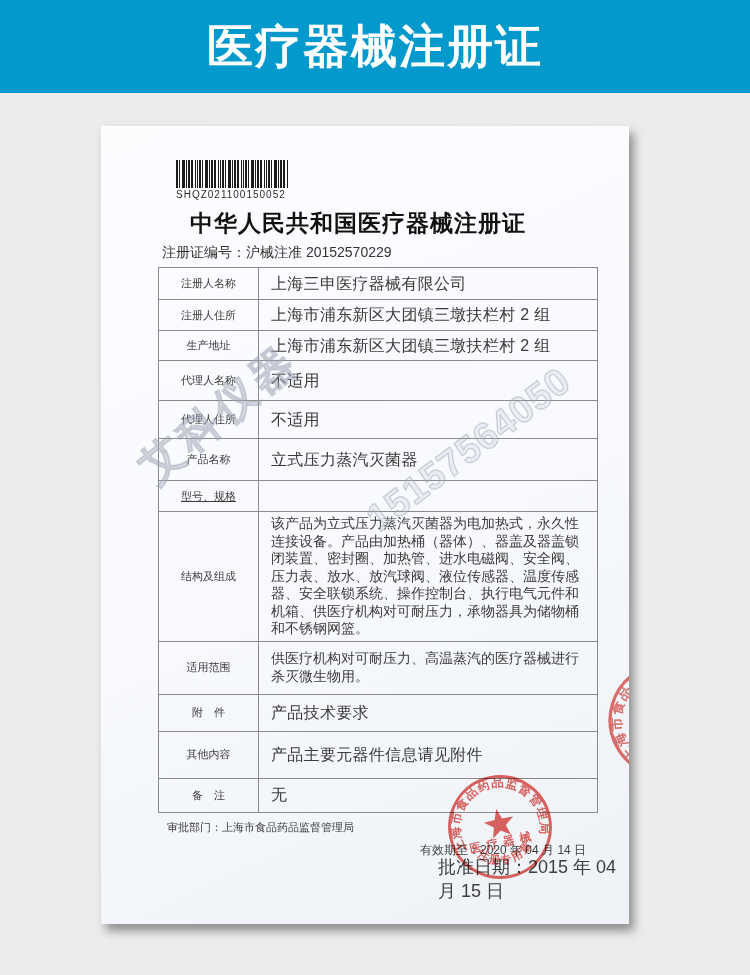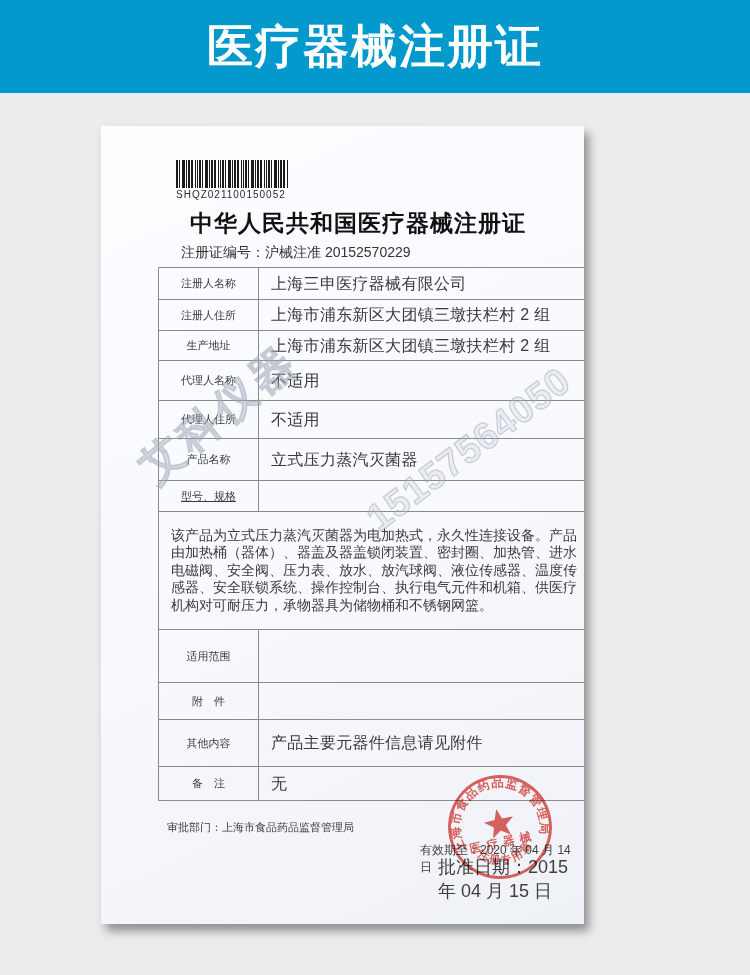--- a/index.html
+++ b/index.html
@@ -31,7 +31,7 @@
   
   .paper {
     position: absolute; left: 101px; top: 126px;
-    width: 483px; height: 798px;
+    width: 528px; height: 798px;
     background: linear-gradient(155deg, #fbfdff 0%, #f7f9fc 55%, #eef1f6 100%);
     box-shadow: 5px 7px 9px rgba(70,70,70,0.55);
     overflow: hidden;

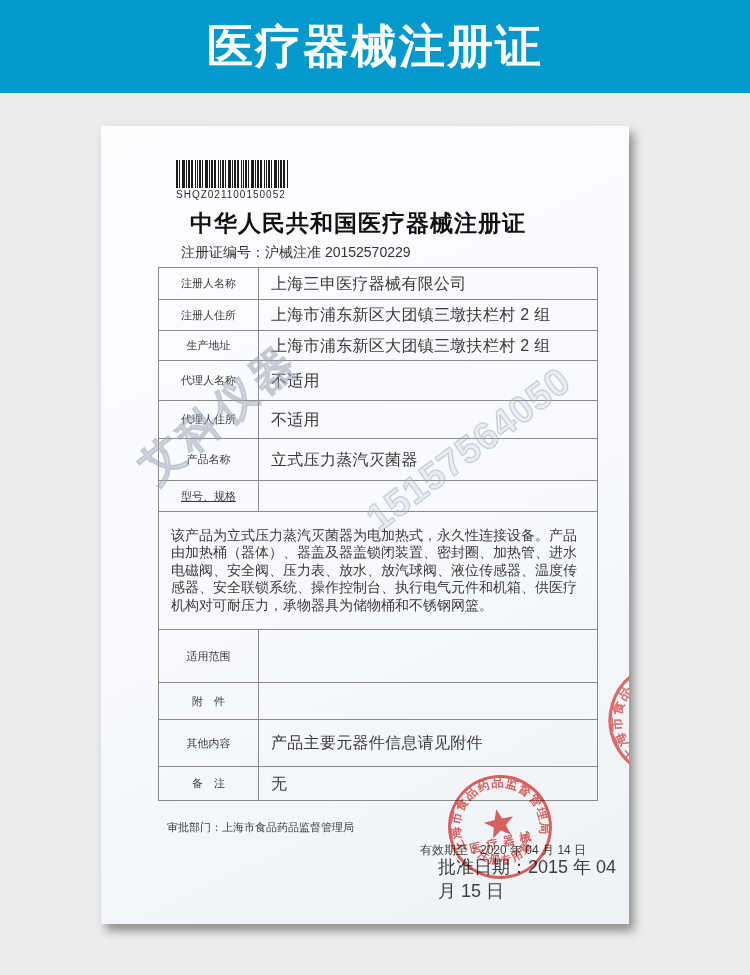--- a/index.html
+++ b/index.html
@@ -59,7 +59,7 @@
     white-space: nowrap;
   }
   .reg-line {
-    position: absolute; left: 80px; top: 118px;
+    position: absolute; left: 61px; top: 118px;
     font-size: 14px; color: #333;
   }
 

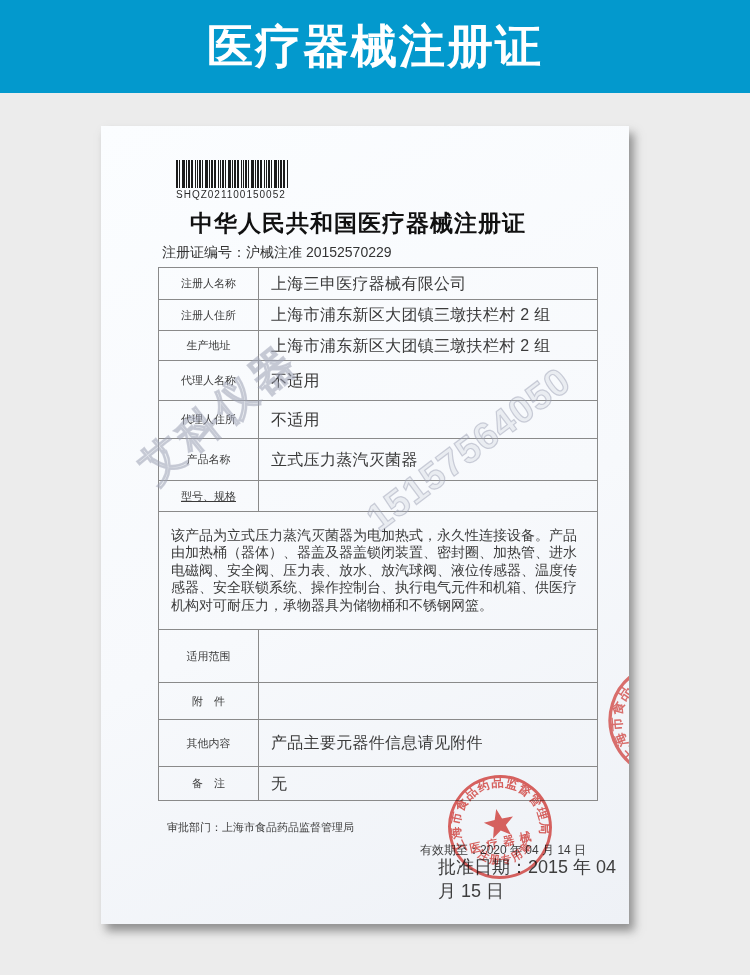--- a/index.html
+++ b/index.html
@@ -244,6 +244,7 @@
         <div class="row-label">型号、规格</div>
       </div>
       <div class="trow">
+        <div class="row-label">结构及组成</div>
         <div class="row-value">该产品为立式压力蒸汽灭菌器为电加热式，永久性连接设备。产品由加热桶（器体）、器盖及器盖锁闭装置、密封圈、加热管、进水电磁阀、安全阀、压力表、放水、放汽球阀、液位传感器、温度传感器、安全联锁系统、操作控制台、执行电气元件和机箱、供医疗机构对可耐压力，承物器具为储物桶和不锈钢网篮。</div>
       </div>
       <div class="trow">

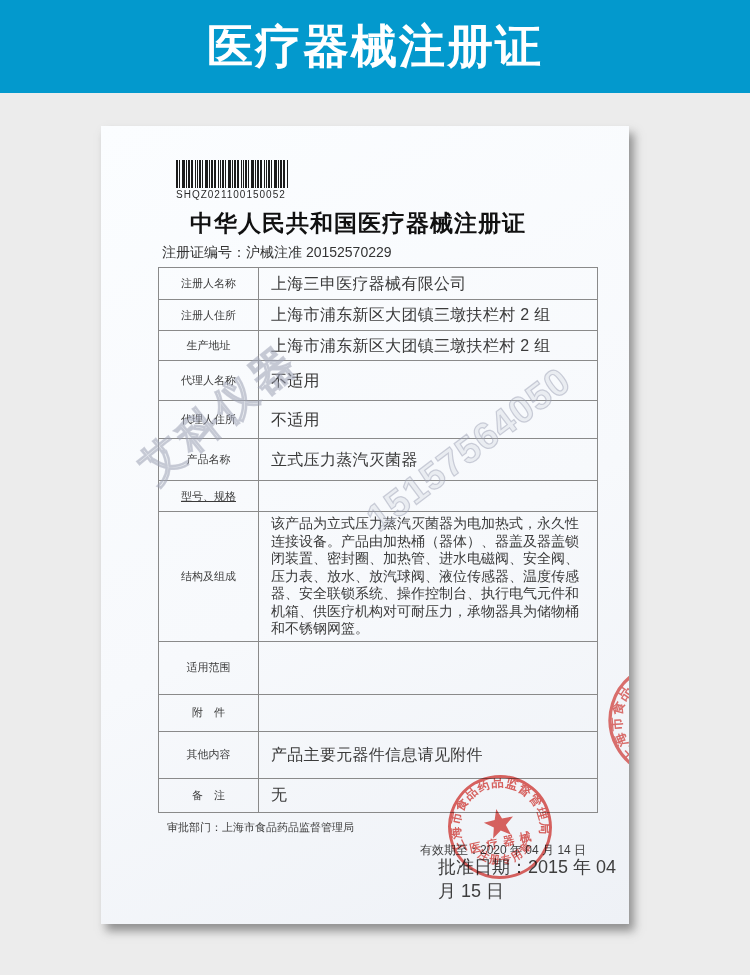--- a/index.html
+++ b/index.html
@@ -249,6 +249,7 @@
       </div>
       <div class="trow">
         <div class="row-label">适用范围</div>
+        <div class="row-value">供医疗机构对可耐压力、高温蒸汽的医疗器械进行杀灭微生物用。</div>
       </div>
       <div class="trow">
         <div class="row-label">附　件</div>

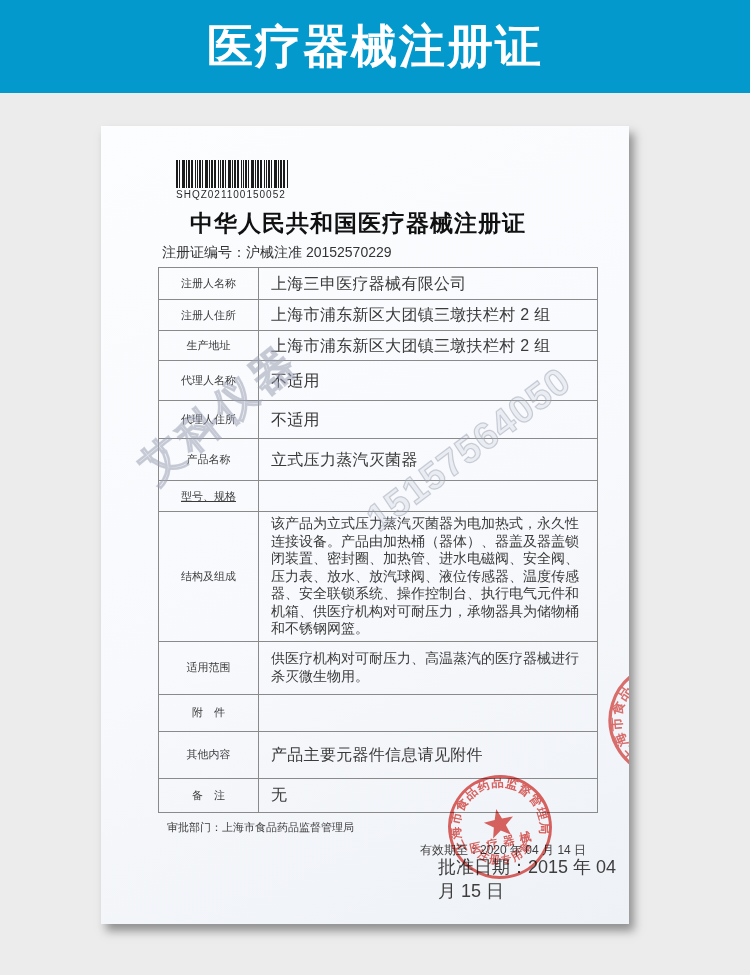--- a/index.html
+++ b/index.html
@@ -253,6 +253,7 @@
       </div>
       <div class="trow">
         <div class="row-label">附　件</div>
+        <div class="row-value">产品技术要求</div>
       </div>
       <div class="trow">
         <div class="row-label">其他内容</div>

